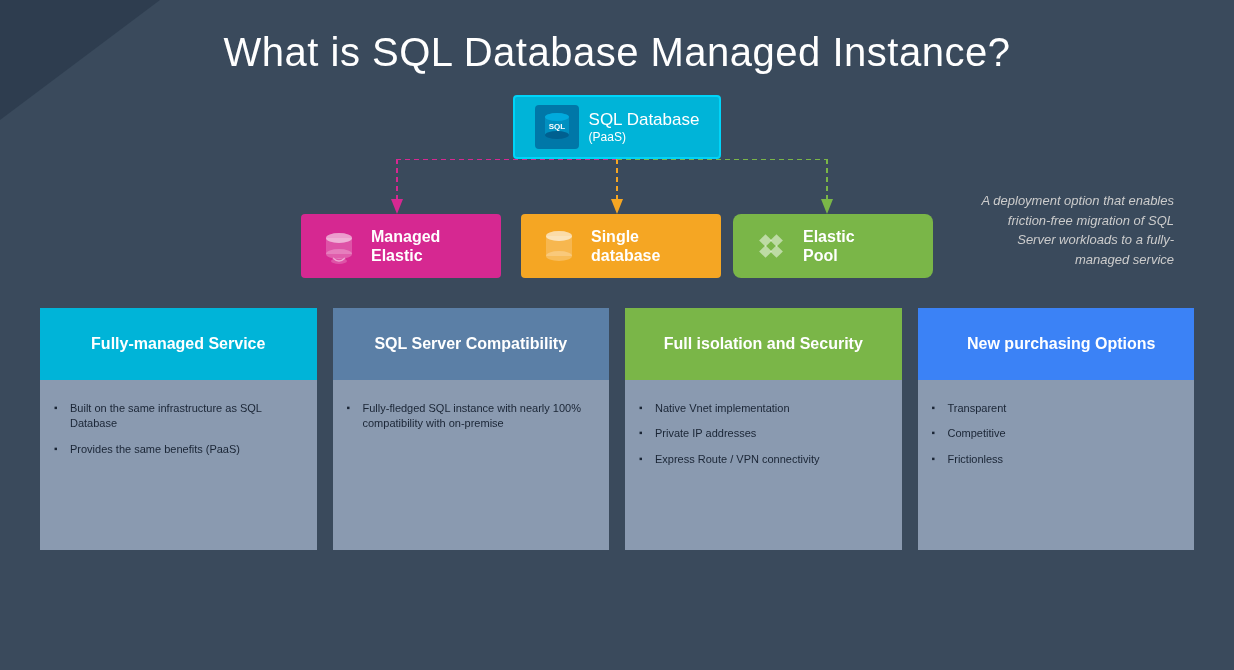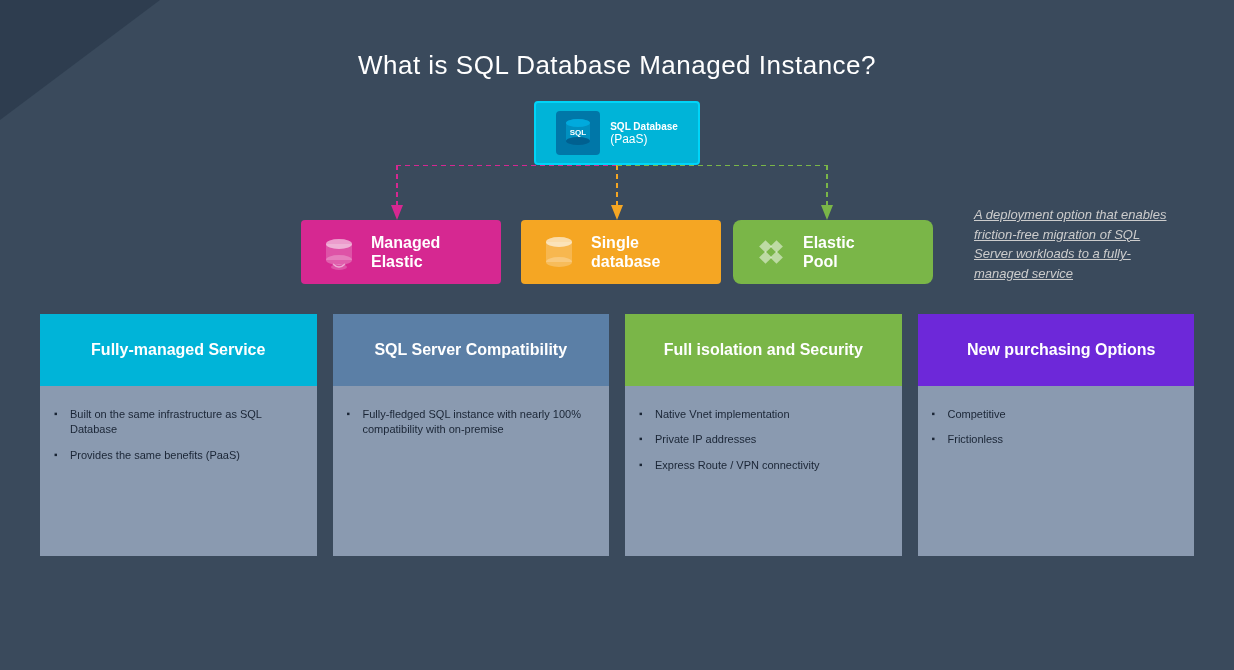--- a/index.html
+++ b/index.html
@@ -24,12 +24,11 @@
     .page-title {
       text-align: center;
       color: #ffffff;
-      font-size: 26px;
+      font-size: 40px;
       font-weight: 300;
       padding-top: 30px;
       padding-bottom: 20px;
       letter-spacing: 0.5px;
-      margin-top: 20px;
     }
 
     

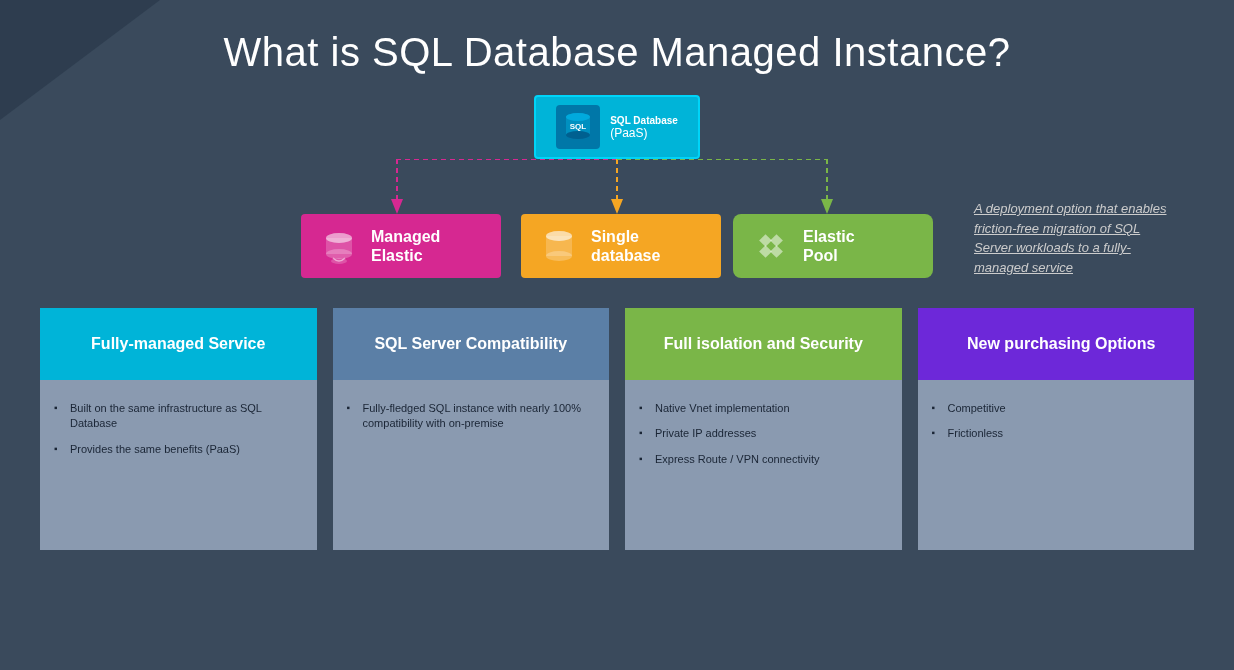--- a/index.html
+++ b/index.html
@@ -69,8 +69,8 @@
       color: white;
     }
     .sql-db-text .main-label {
-      font-size: 10px;
-      font-weight: bold;
+      font-size: 17px;
+      font-weight: normal;
       display: block;
     }
     .sql-db-text .sub-label {

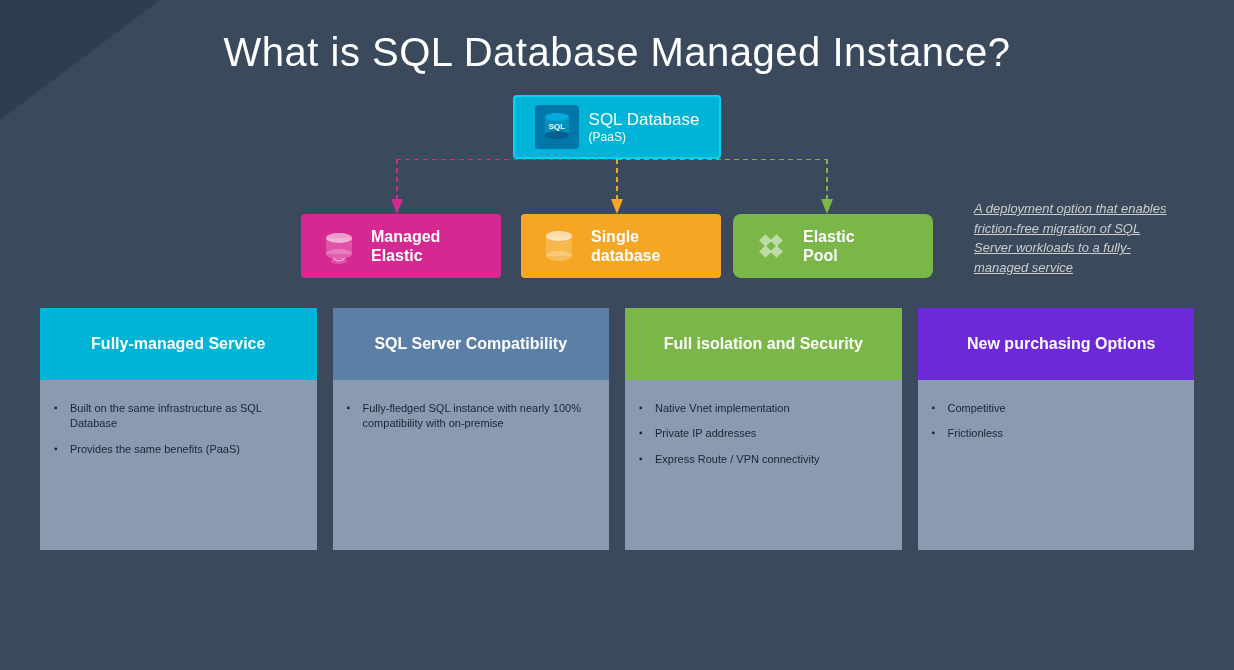--- a/index.html
+++ b/index.html
@@ -112,15 +112,14 @@
     
     .annotation {
       position: absolute;
-      top: 104px;
+      top: 96px;
       right: 60px;
       width: 200px;
       color: #cccccc;
       font-size: 13px;
       font-style: italic;
-      text-align: left;
+      text-align: right;
       line-height: 1.5;
-      text-decoration: underline;
     }
 
     

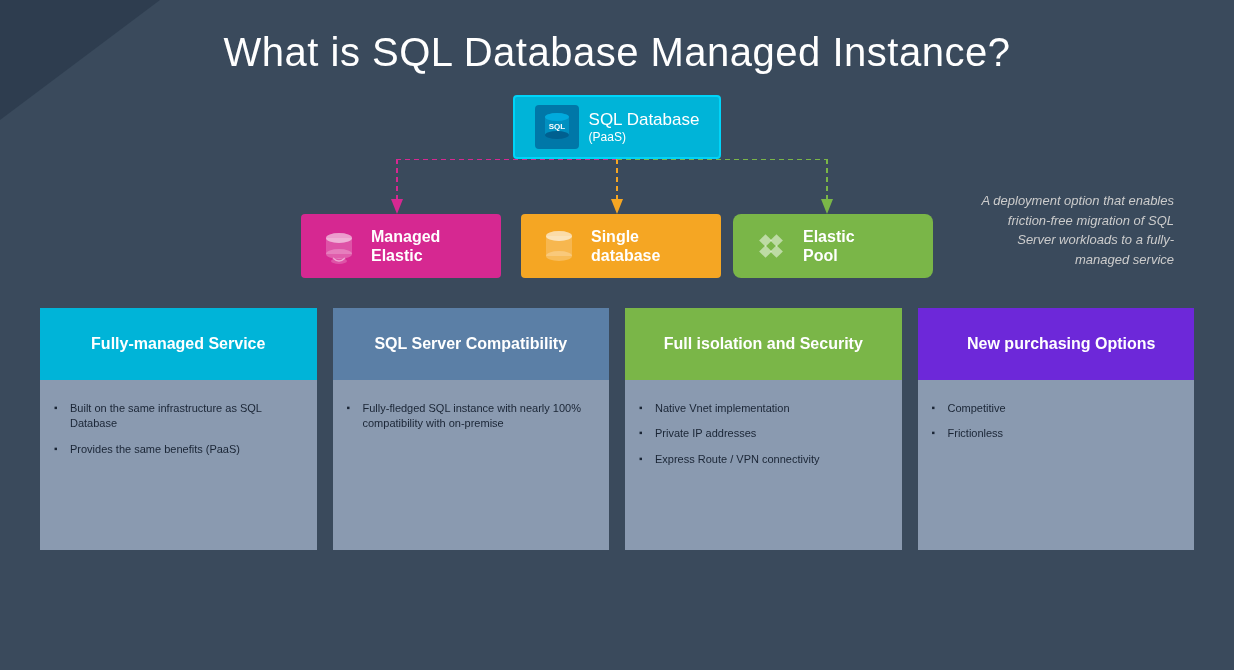--- a/index.html
+++ b/index.html
@@ -150,7 +150,7 @@
     .card-header.cyan { background: #00b4d8; }
     .card-header.blue-gray { background: #5b7fa6; }
     .card-header.green { background: #7ab648; }
-    .card-header.lime { background: #6d28d9; padding-left: 25px; }
+    .card-header.lime { background: #3b82f6; padding-left: 25px; }
 
     .card-body {
       background: #8a9ab0;

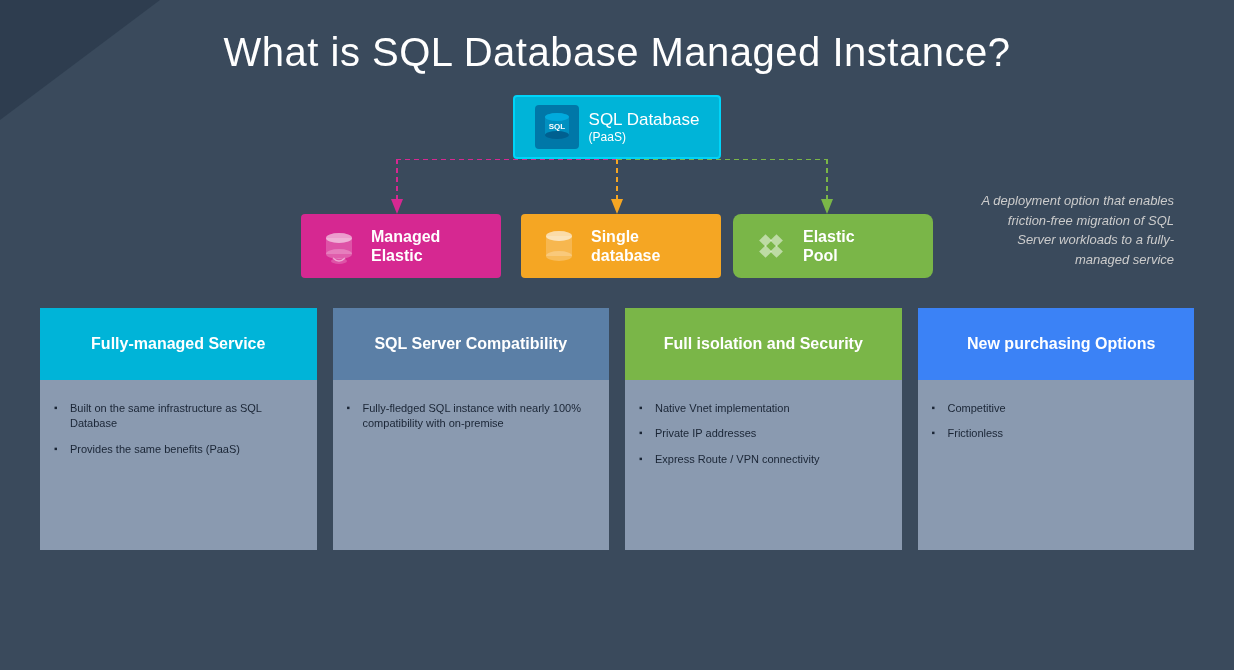--- a/index.html
+++ b/index.html
@@ -319,6 +319,7 @@
     <div class="card-header lime">New purchasing Options</div>
     <div class="card-body">
       <ul>
+        <li>Transparent</li>
         <li>Competitive</li>
         <li>Frictionless</li>
       </ul>

